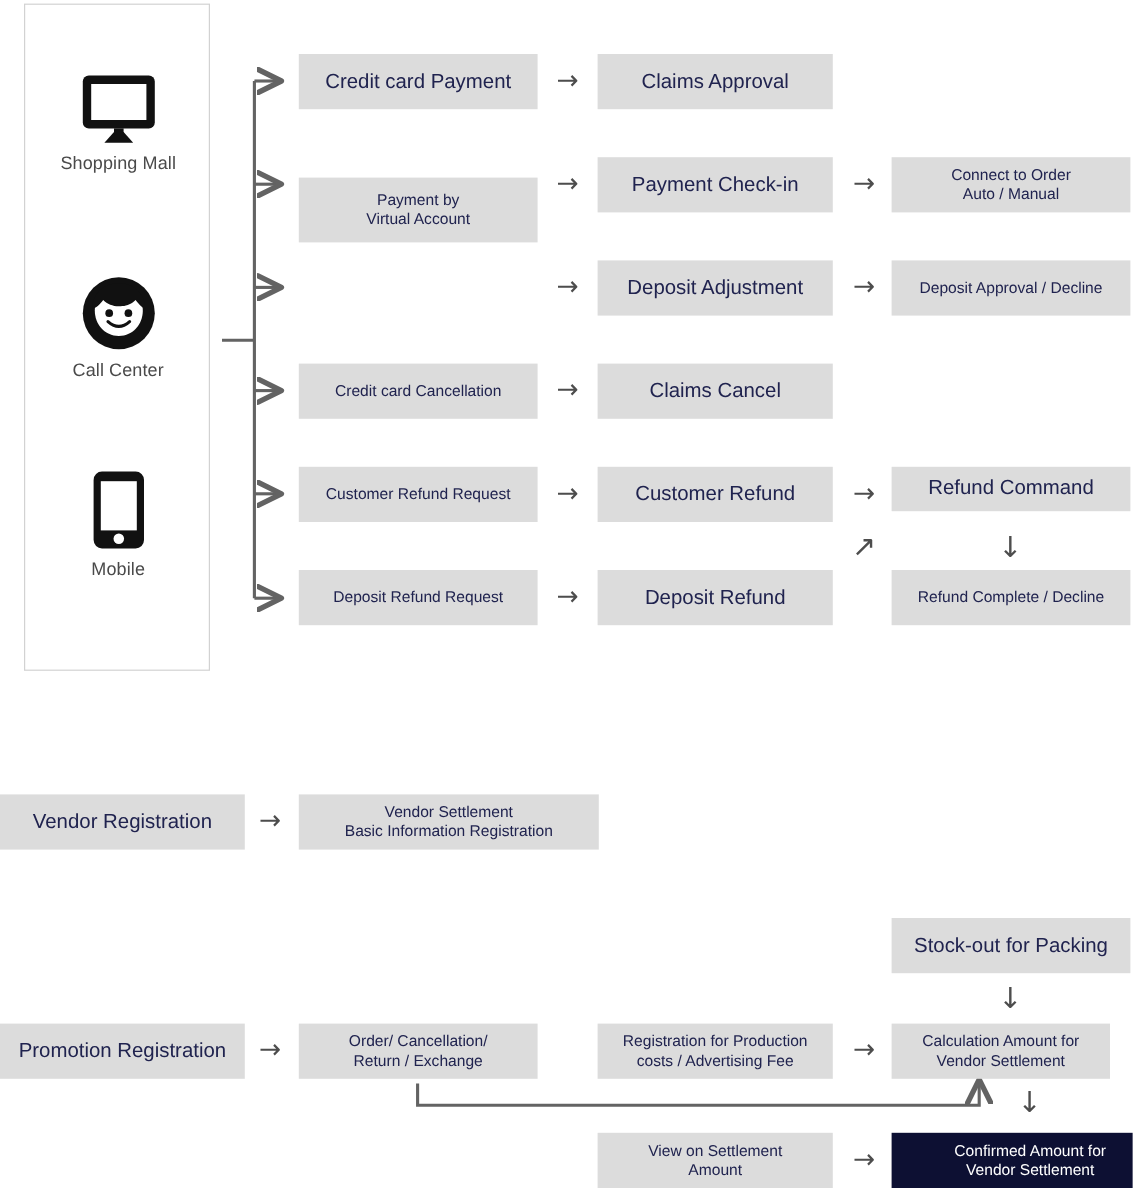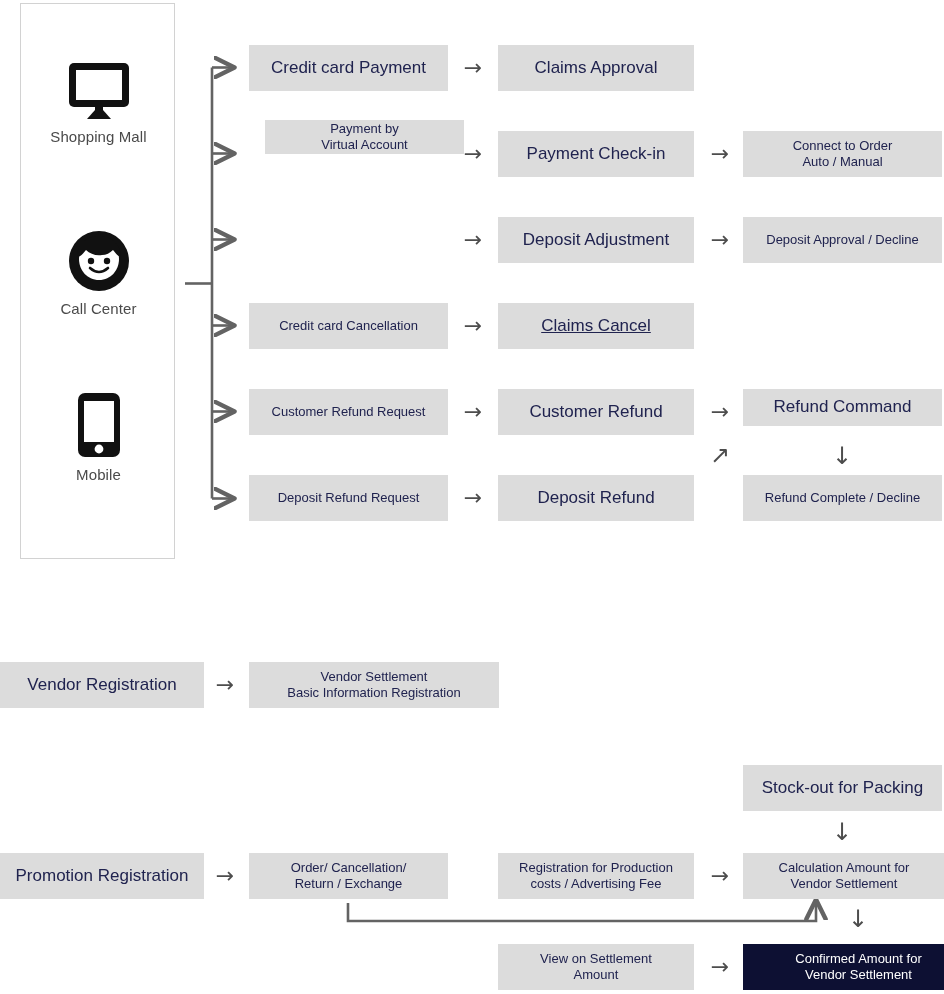--- a/index.html
+++ b/index.html
@@ -156,7 +156,7 @@
   <div class="arrow" style="left:455px; top:55px; width:36px; height:26px;">→</div>
   <div class="node fs-17" style="left:498px; top:45px; width:196px; height:46px;">Claims Approval</div>
 
-  <div class="node fs-13" style="left:249px; top:120px; width:199px; height:34px;margin-left:16px;">Payment by
+  <div class="node fs-13" style="left:249px; top:148px; width:199px; height:54px;">Payment by
 Virtual Account</div>
   <div class="arrow" style="left:455px; top:141px; width:36px; height:26px;">→</div>
   <div class="node fs-17" style="left:498px; top:131px; width:196px; height:46px;">Payment Check-in</div>

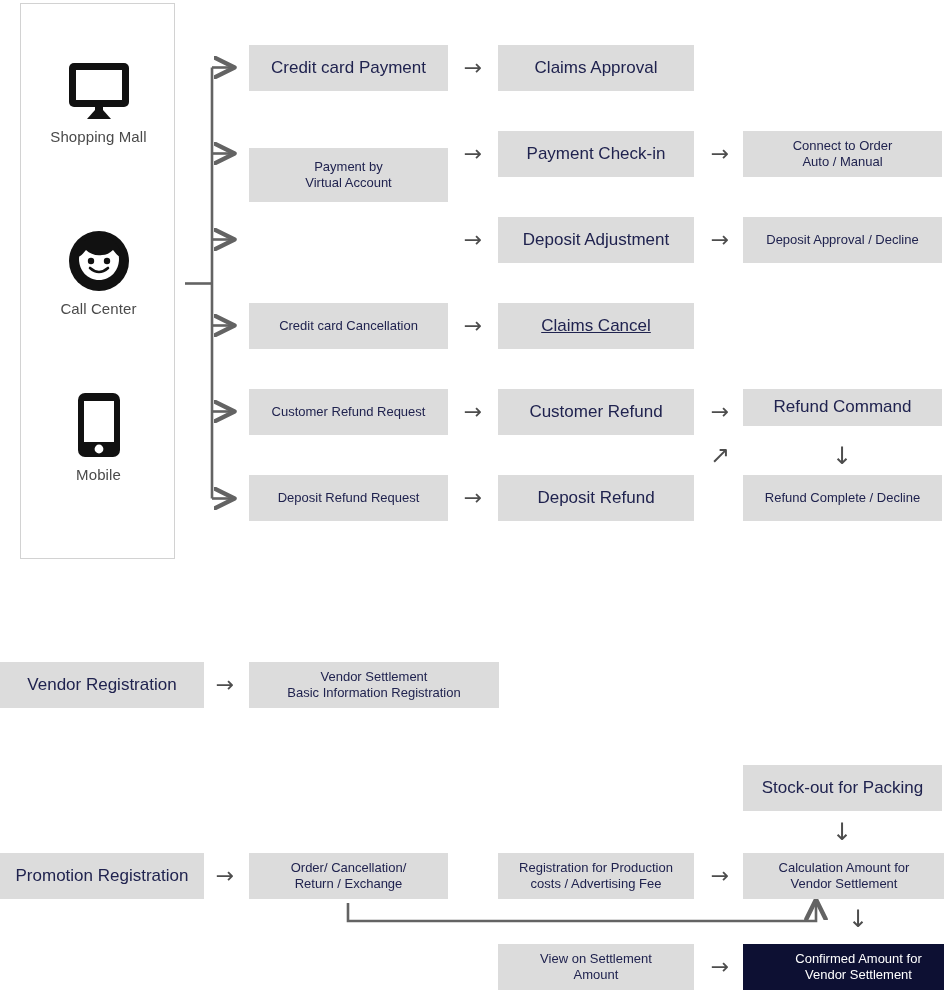--- a/index.html
+++ b/index.html
@@ -171,7 +171,7 @@
 
   <div class="node fs-13" style="left:249px; top:303px; width:199px; height:46px;">Credit card Cancellation</div>
   <div class="arrow" style="left:455px; top:313px; width:36px; height:26px;">→</div>
-  <div class="node fs-17" style="left:498px; top:303px; width:196px; height:46px;text-decoration:underline;">Claims Cancel</div>
+  <div class="node fs-17" style="left:498px; top:303px; width:196px; height:46px;">Claims Cancel</div>
 
   <div class="node fs-13" style="left:249px; top:389px; width:199px; height:46px;">Customer Refund  Request</div>
   <div class="arrow" style="left:455px; top:399px; width:36px; height:26px;">→</div>

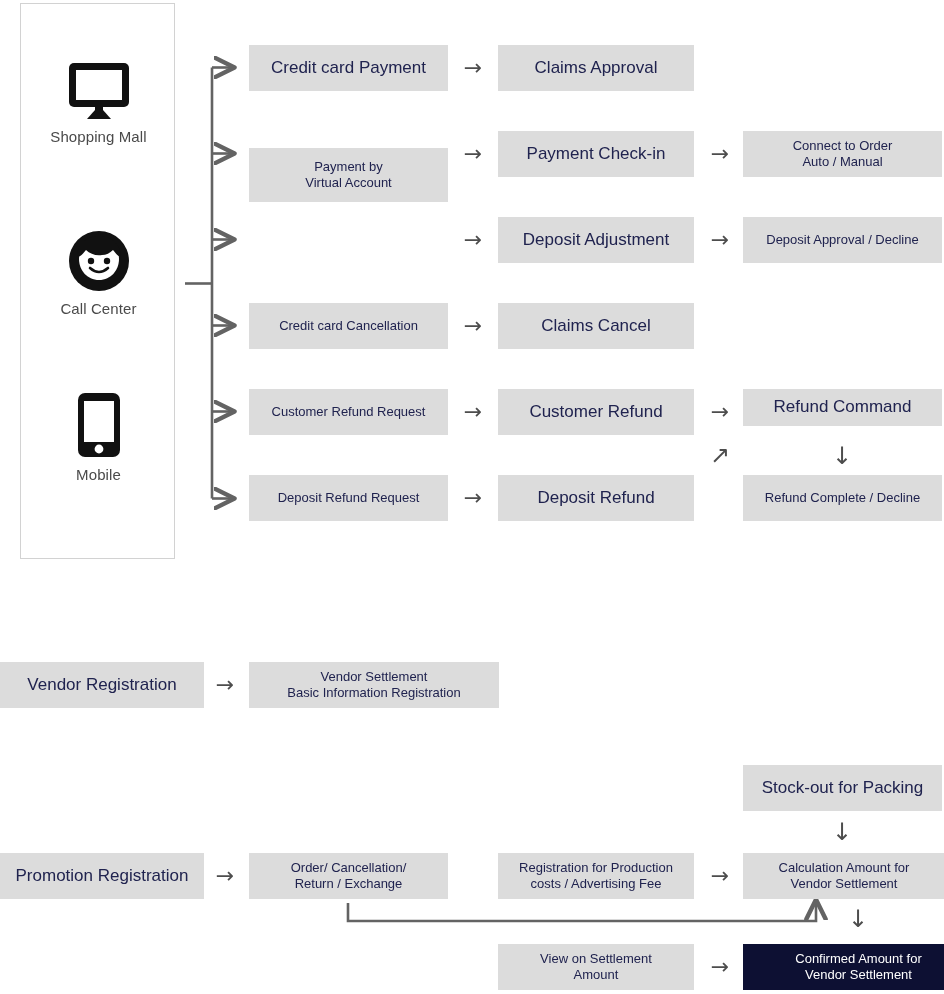--- a/index.html
+++ b/index.html
@@ -203,7 +203,7 @@
   <div class="node fs-13" style="left:498px; top:853px; width:196px; height:46px;">Registration for Production
 costs  / Advertising Fee</div>
   <div class="arrow" style="left:702px; top:863px; width:36px; height:26px;">→</div>
-  <div class="node fs-13" style="left:743px; top:853px; width:202px; height:46px;text-align:center;">Calculation Amount for
+  <div class="node fs-13" style="left:743px; top:853px; width:182px; height:46px;text-align:center;">Calculation Amount for
 Vendor Settlement</div>
 
   <div class="arrow" style="left:840px; top:905px; width:36px; height:28px; font-size:24px;">↓</div>

